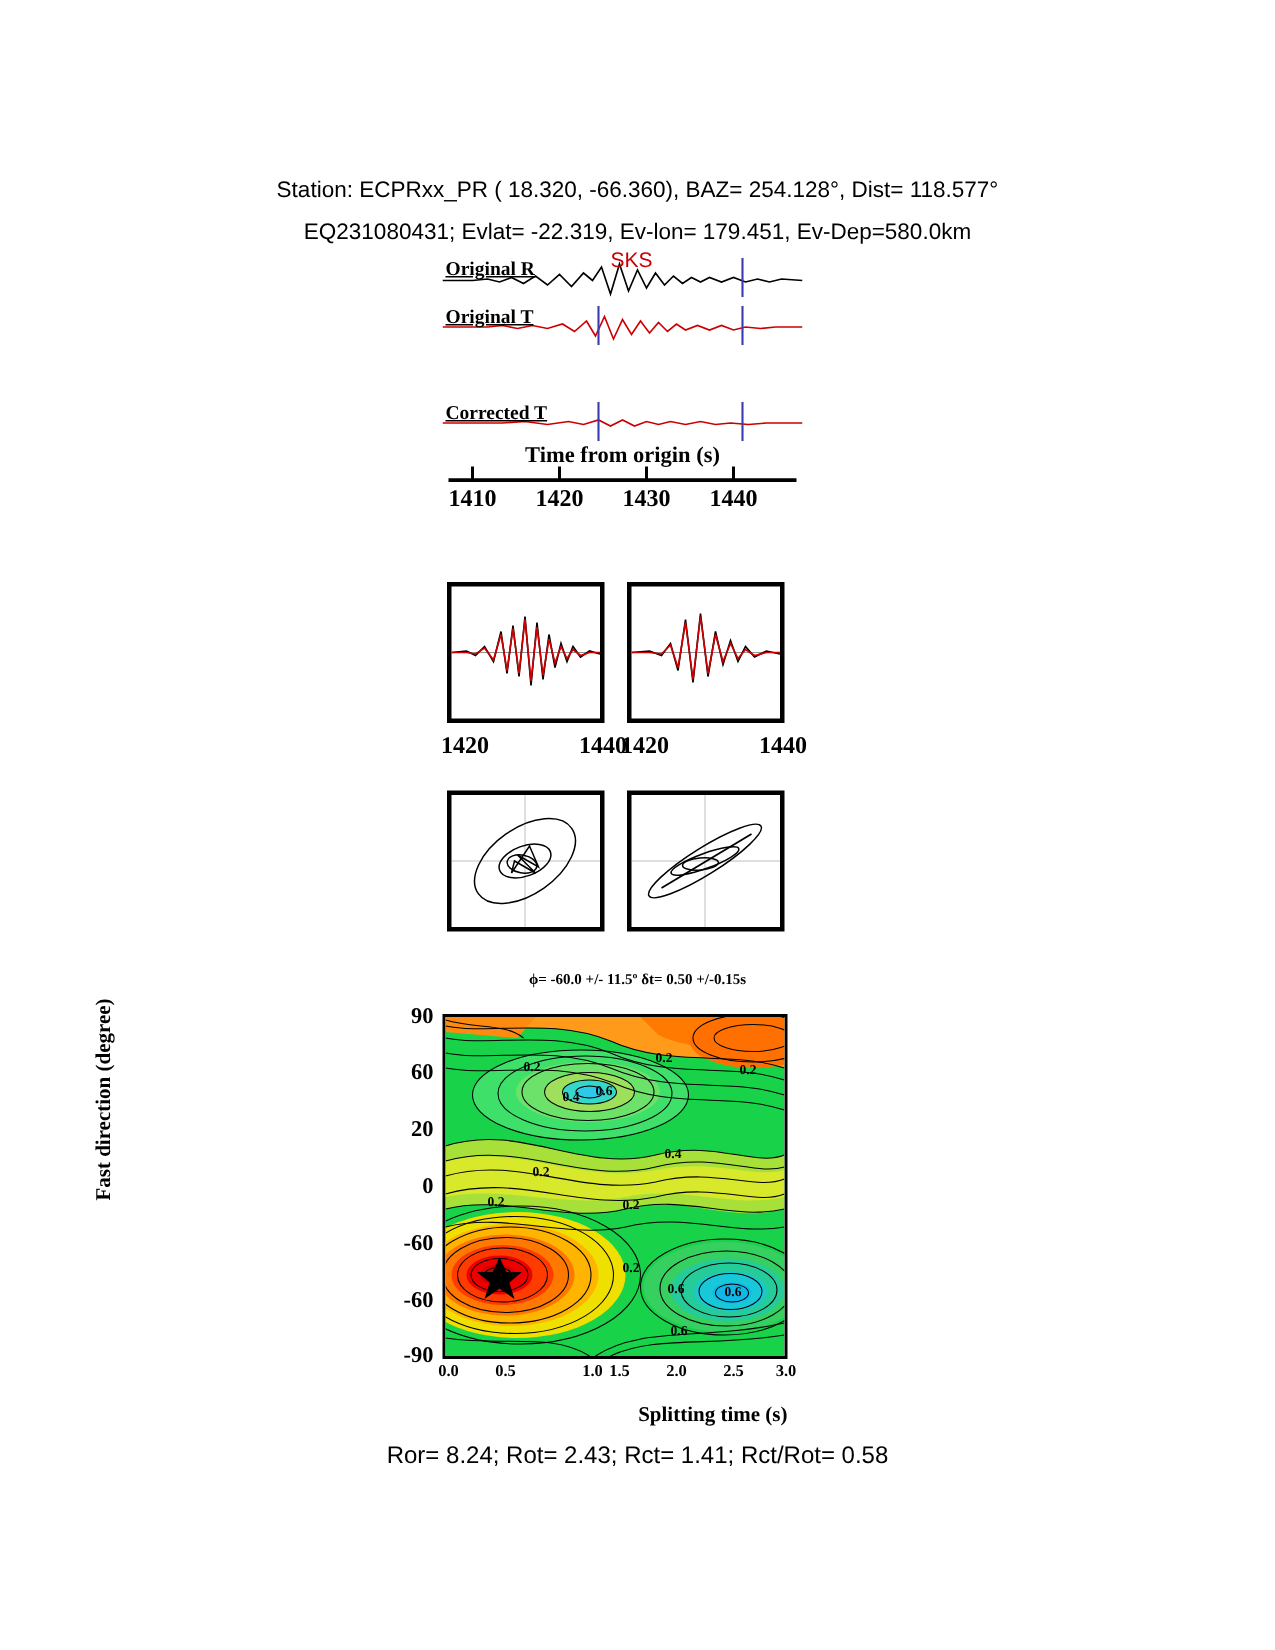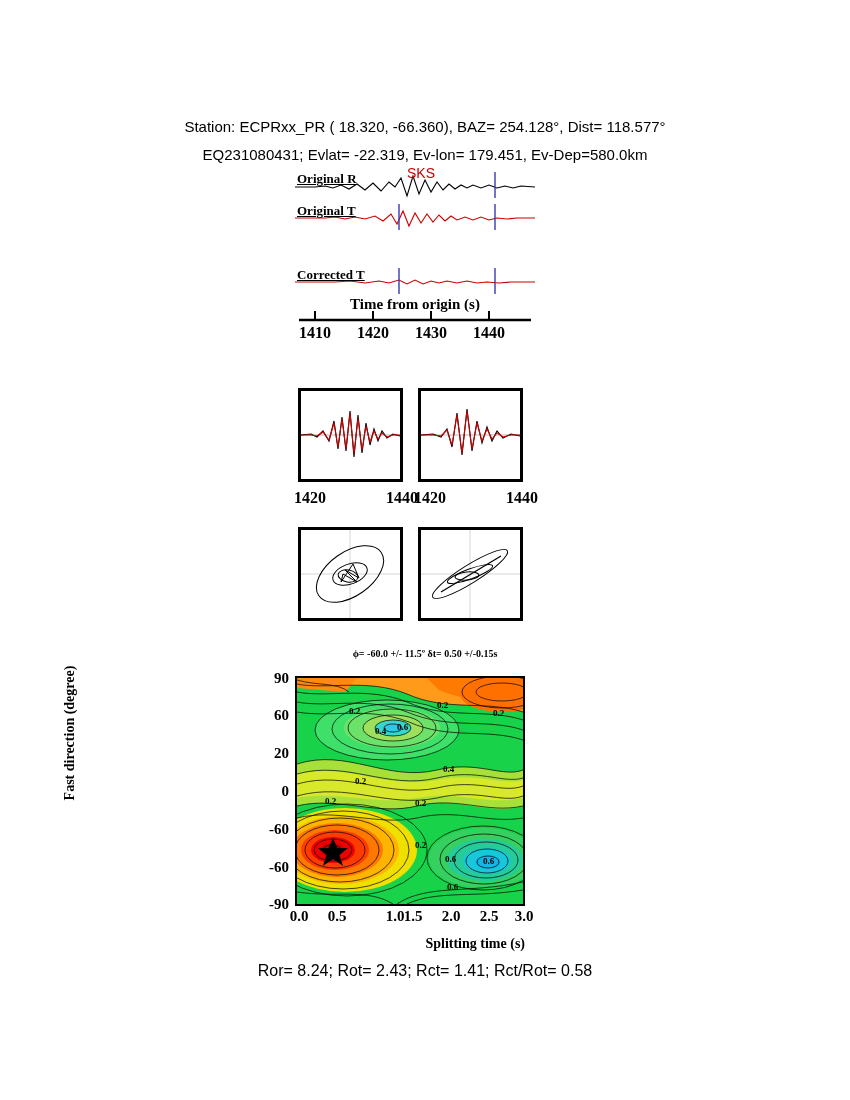--- a/index.html
+++ b/index.html
@@ -166,7 +166,7 @@
     top: 908px;
     font-family: "Liberation Serif", serif;
     font-weight: bold;
-    font-size: 15px;
+    font-size: 11px;
     transform: translateX(-50%);
   }
   .cp-xlabel {

